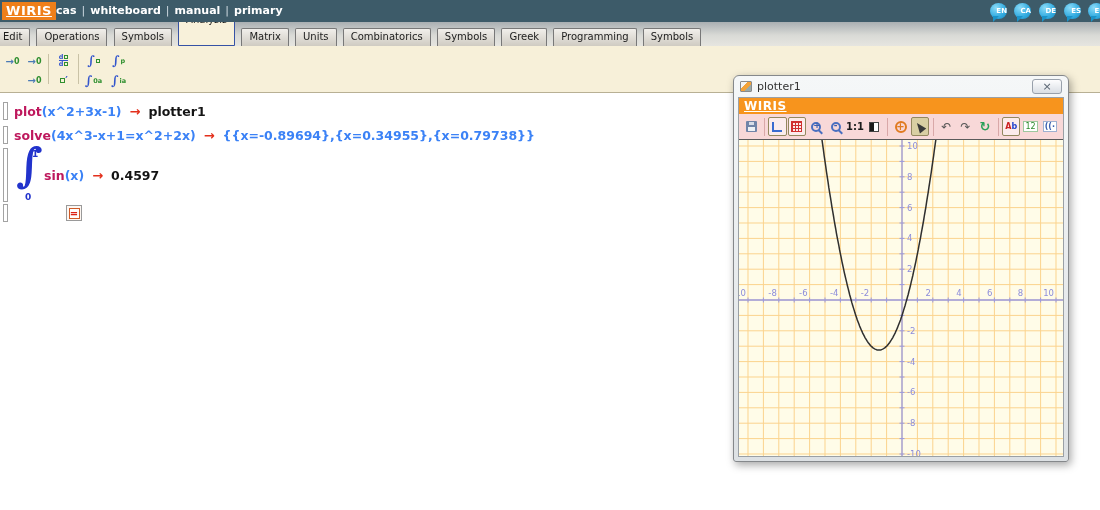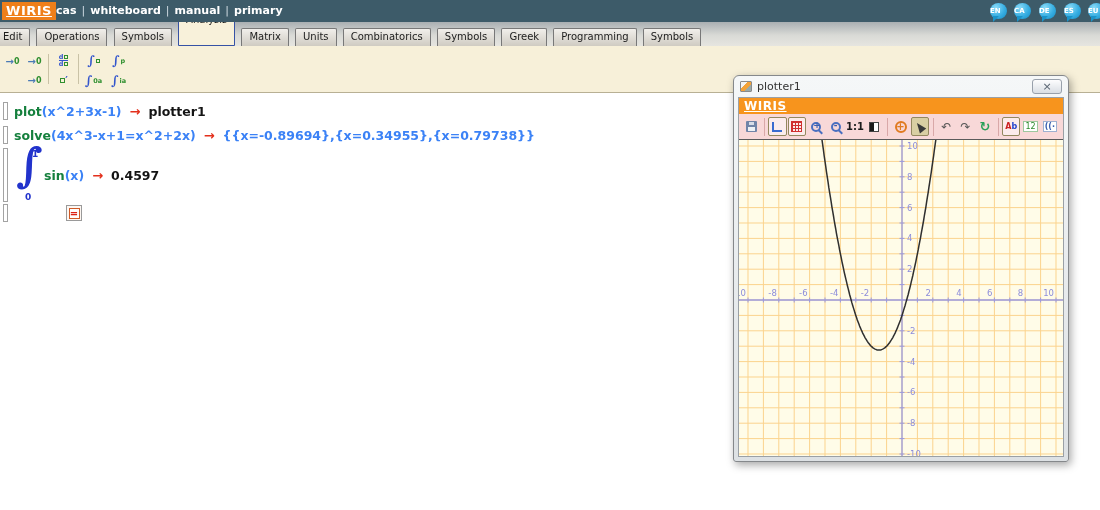--- a/index.html
+++ b/index.html
@@ -16,7 +16,7 @@
   #topnav .sep { color:#cfdbe2; margin:0 5px; font-weight:normal; }
   .lang { position:absolute; top:3px; width:17px; height:16px; border-radius:50%;
     background:radial-gradient(circle at 35% 30%, #8cdcf8 0%, #37aee2 55%, #148cc4 100%);
-    color:#fff; font-size:7px; font-weight:bold; text-align:left; line-height:16px; cursor:pointer; }
+    color:#fff; font-size:7px; font-weight:bold; text-align:right; line-height:16px; cursor:pointer; }
   .lang::after { content:""; position:absolute; bottom:-3px; left:3px;
     border:3px solid transparent; border-top-color:#1a93c9; border-left-color:#1a93c9; }
 

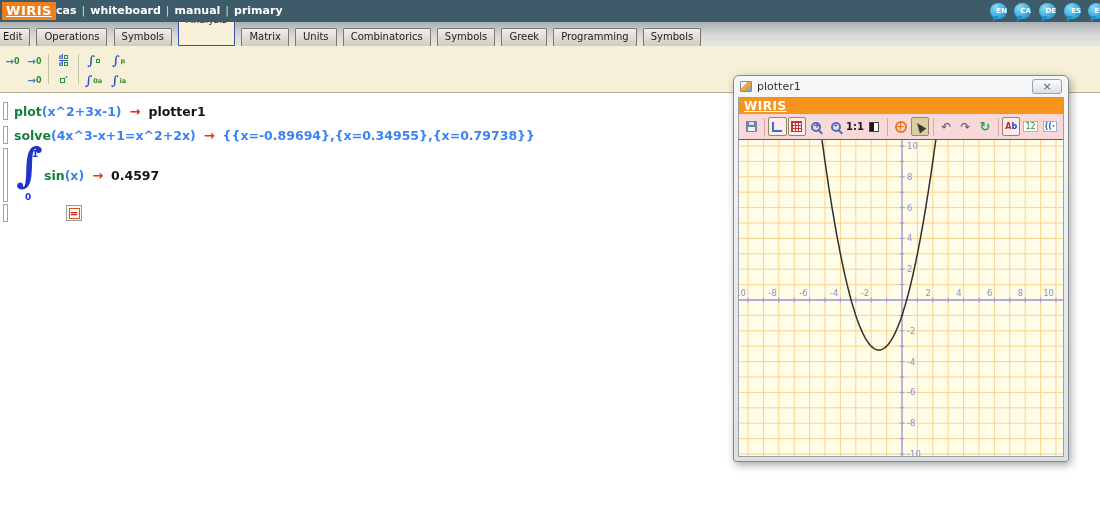--- a/index.html
+++ b/index.html
@@ -50,7 +50,7 @@
   .expr-row { position:absolute; display:flex; align-items:center; }
   .bracket { width:5px; align-self:stretch; border:1px solid #a3a3a3; margin-right:6px; }
   .mtext { font-size:12.5px; font-weight:bold; letter-spacing:0; }
-  .fn { color:#15803d; }
+  .fn { color:#be185d; }
   .arg { color:#3b82f6; }
   .res-blue { color:#3b82f6; }
   .res-black { color:#141414; }

